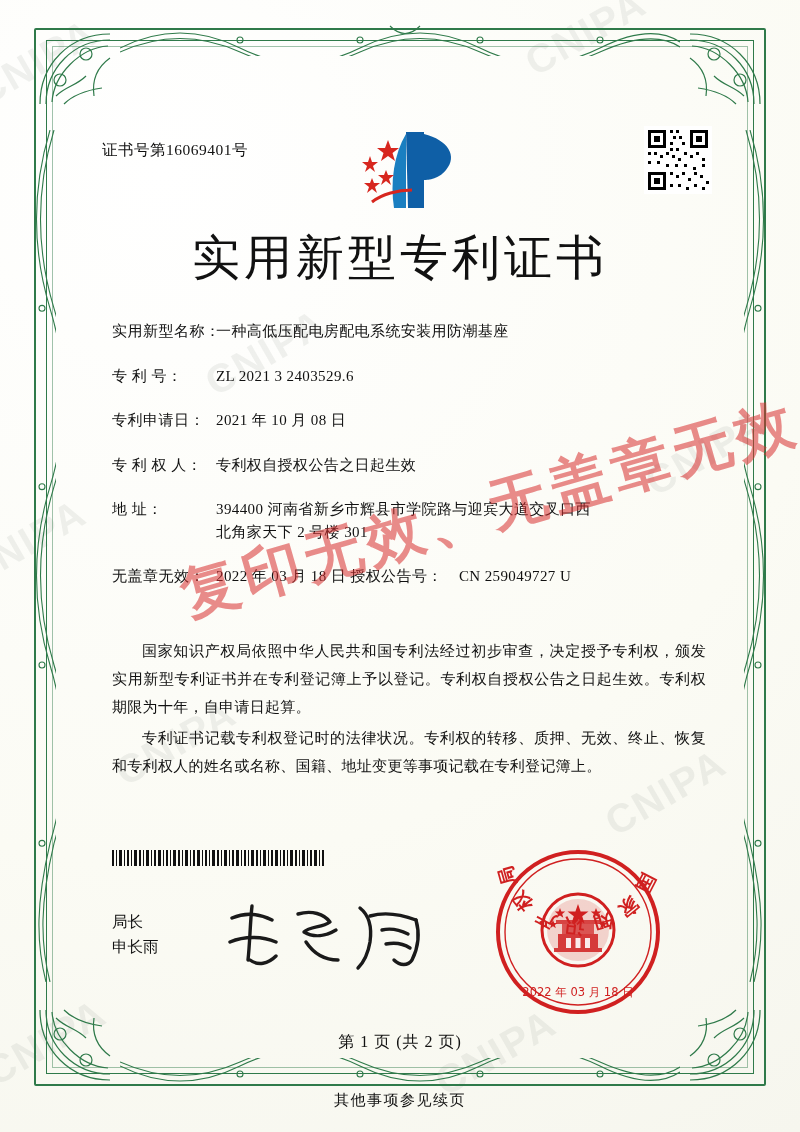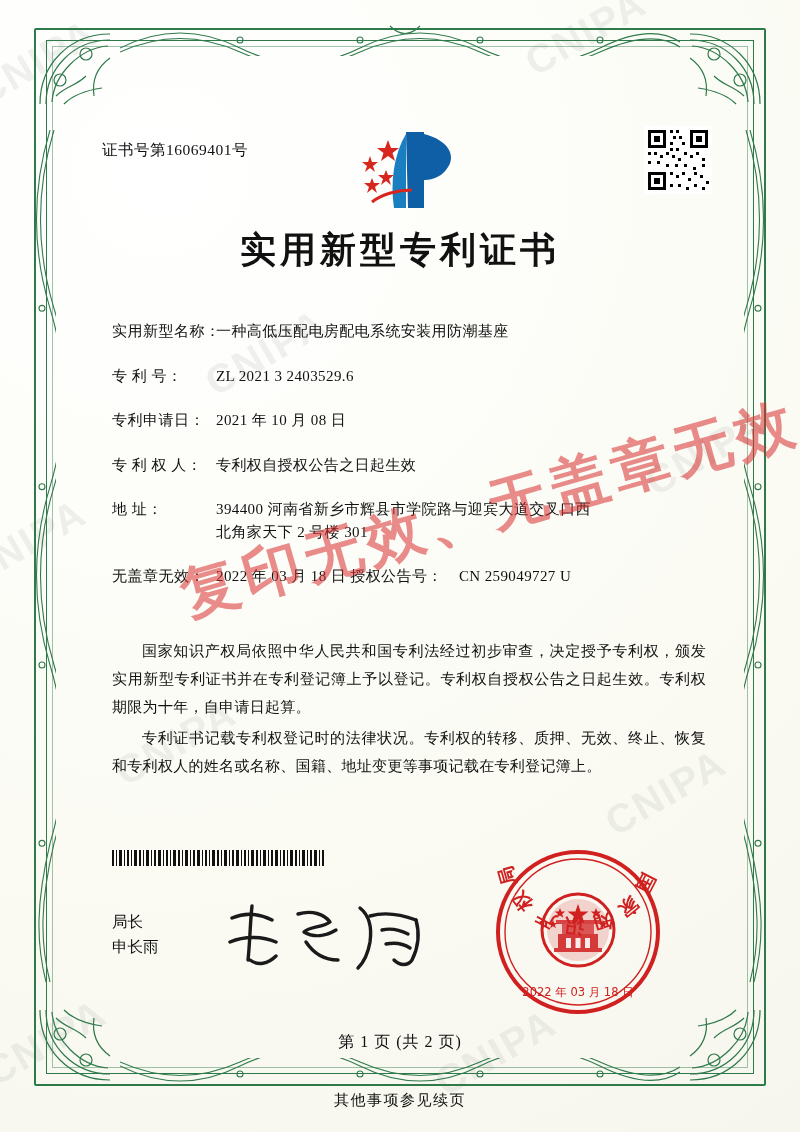--- a/index.html
+++ b/index.html
@@ -137,8 +137,8 @@
     top: 166px;
     left: 0; right: 0;
     text-align: center;
-    font-size: 36px;
-    font-weight: 700;
+    font-size: 48px;
+    font-weight: 400;
     letter-spacing: 4px;
     color: #111;
     font-family: "DejaVu Serif", "Liberation Serif", serif;

